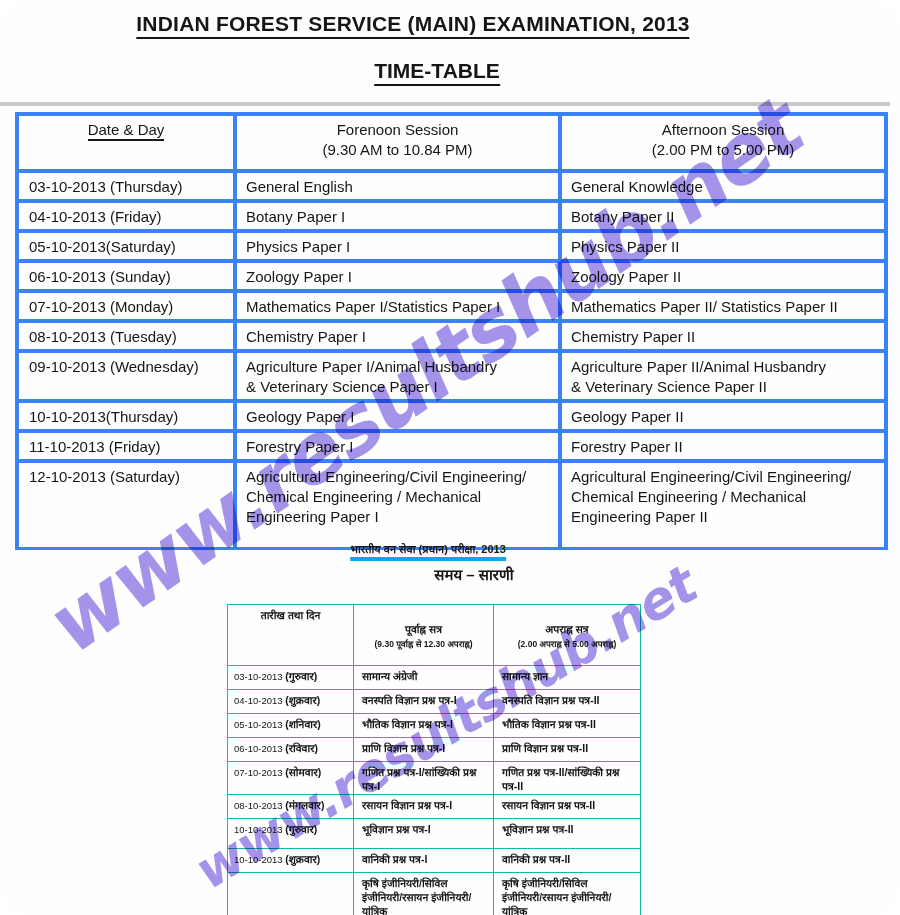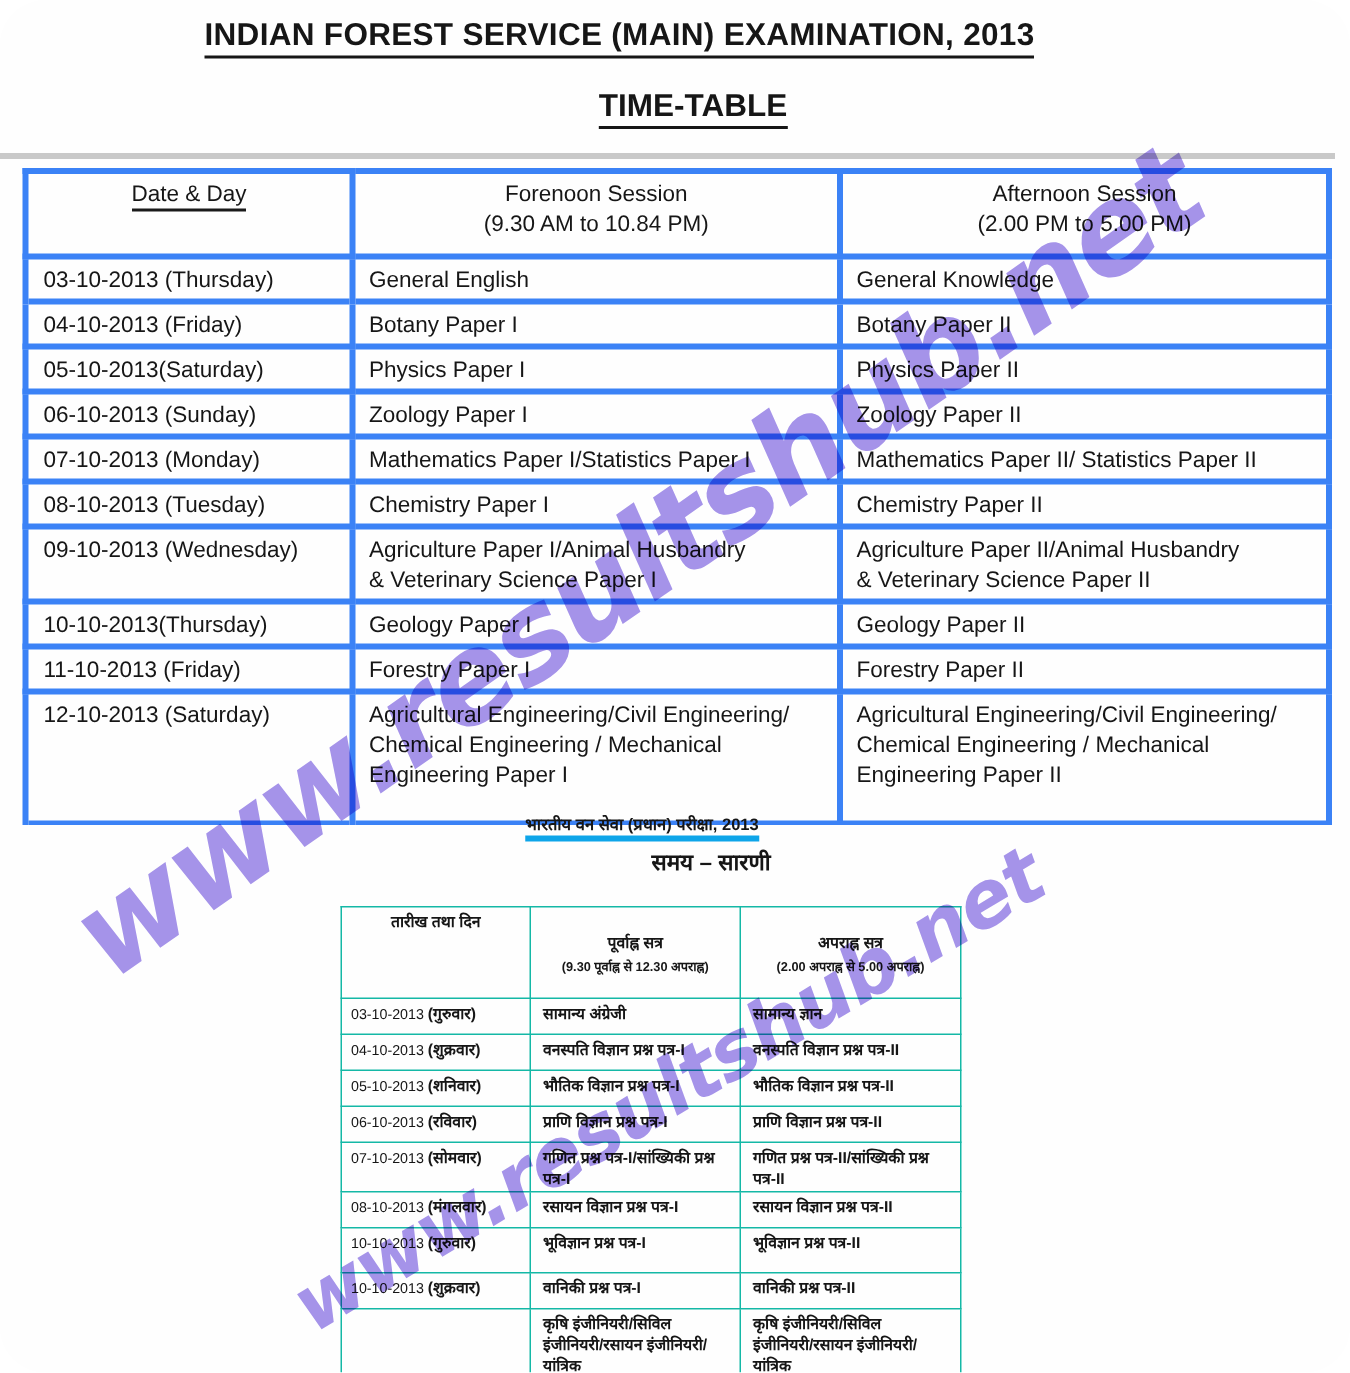--- a/index.html
+++ b/index.html
@@ -17,7 +17,7 @@
   .doc-subtitle{
     position:absolute;top:59px;left:437px;transform:translateX(-50%);
     font-size:21px;font-weight:700;white-space:nowrap;
-    border-bottom:2px solid #161616;padding-bottom:1px;margin-left:25px;
+    border-bottom:2px solid #161616;padding-bottom:1px;
   }
   .gray-rule{position:absolute;top:102px;left:0;width:890px;height:4px;background:#c9c9c9;}
 

